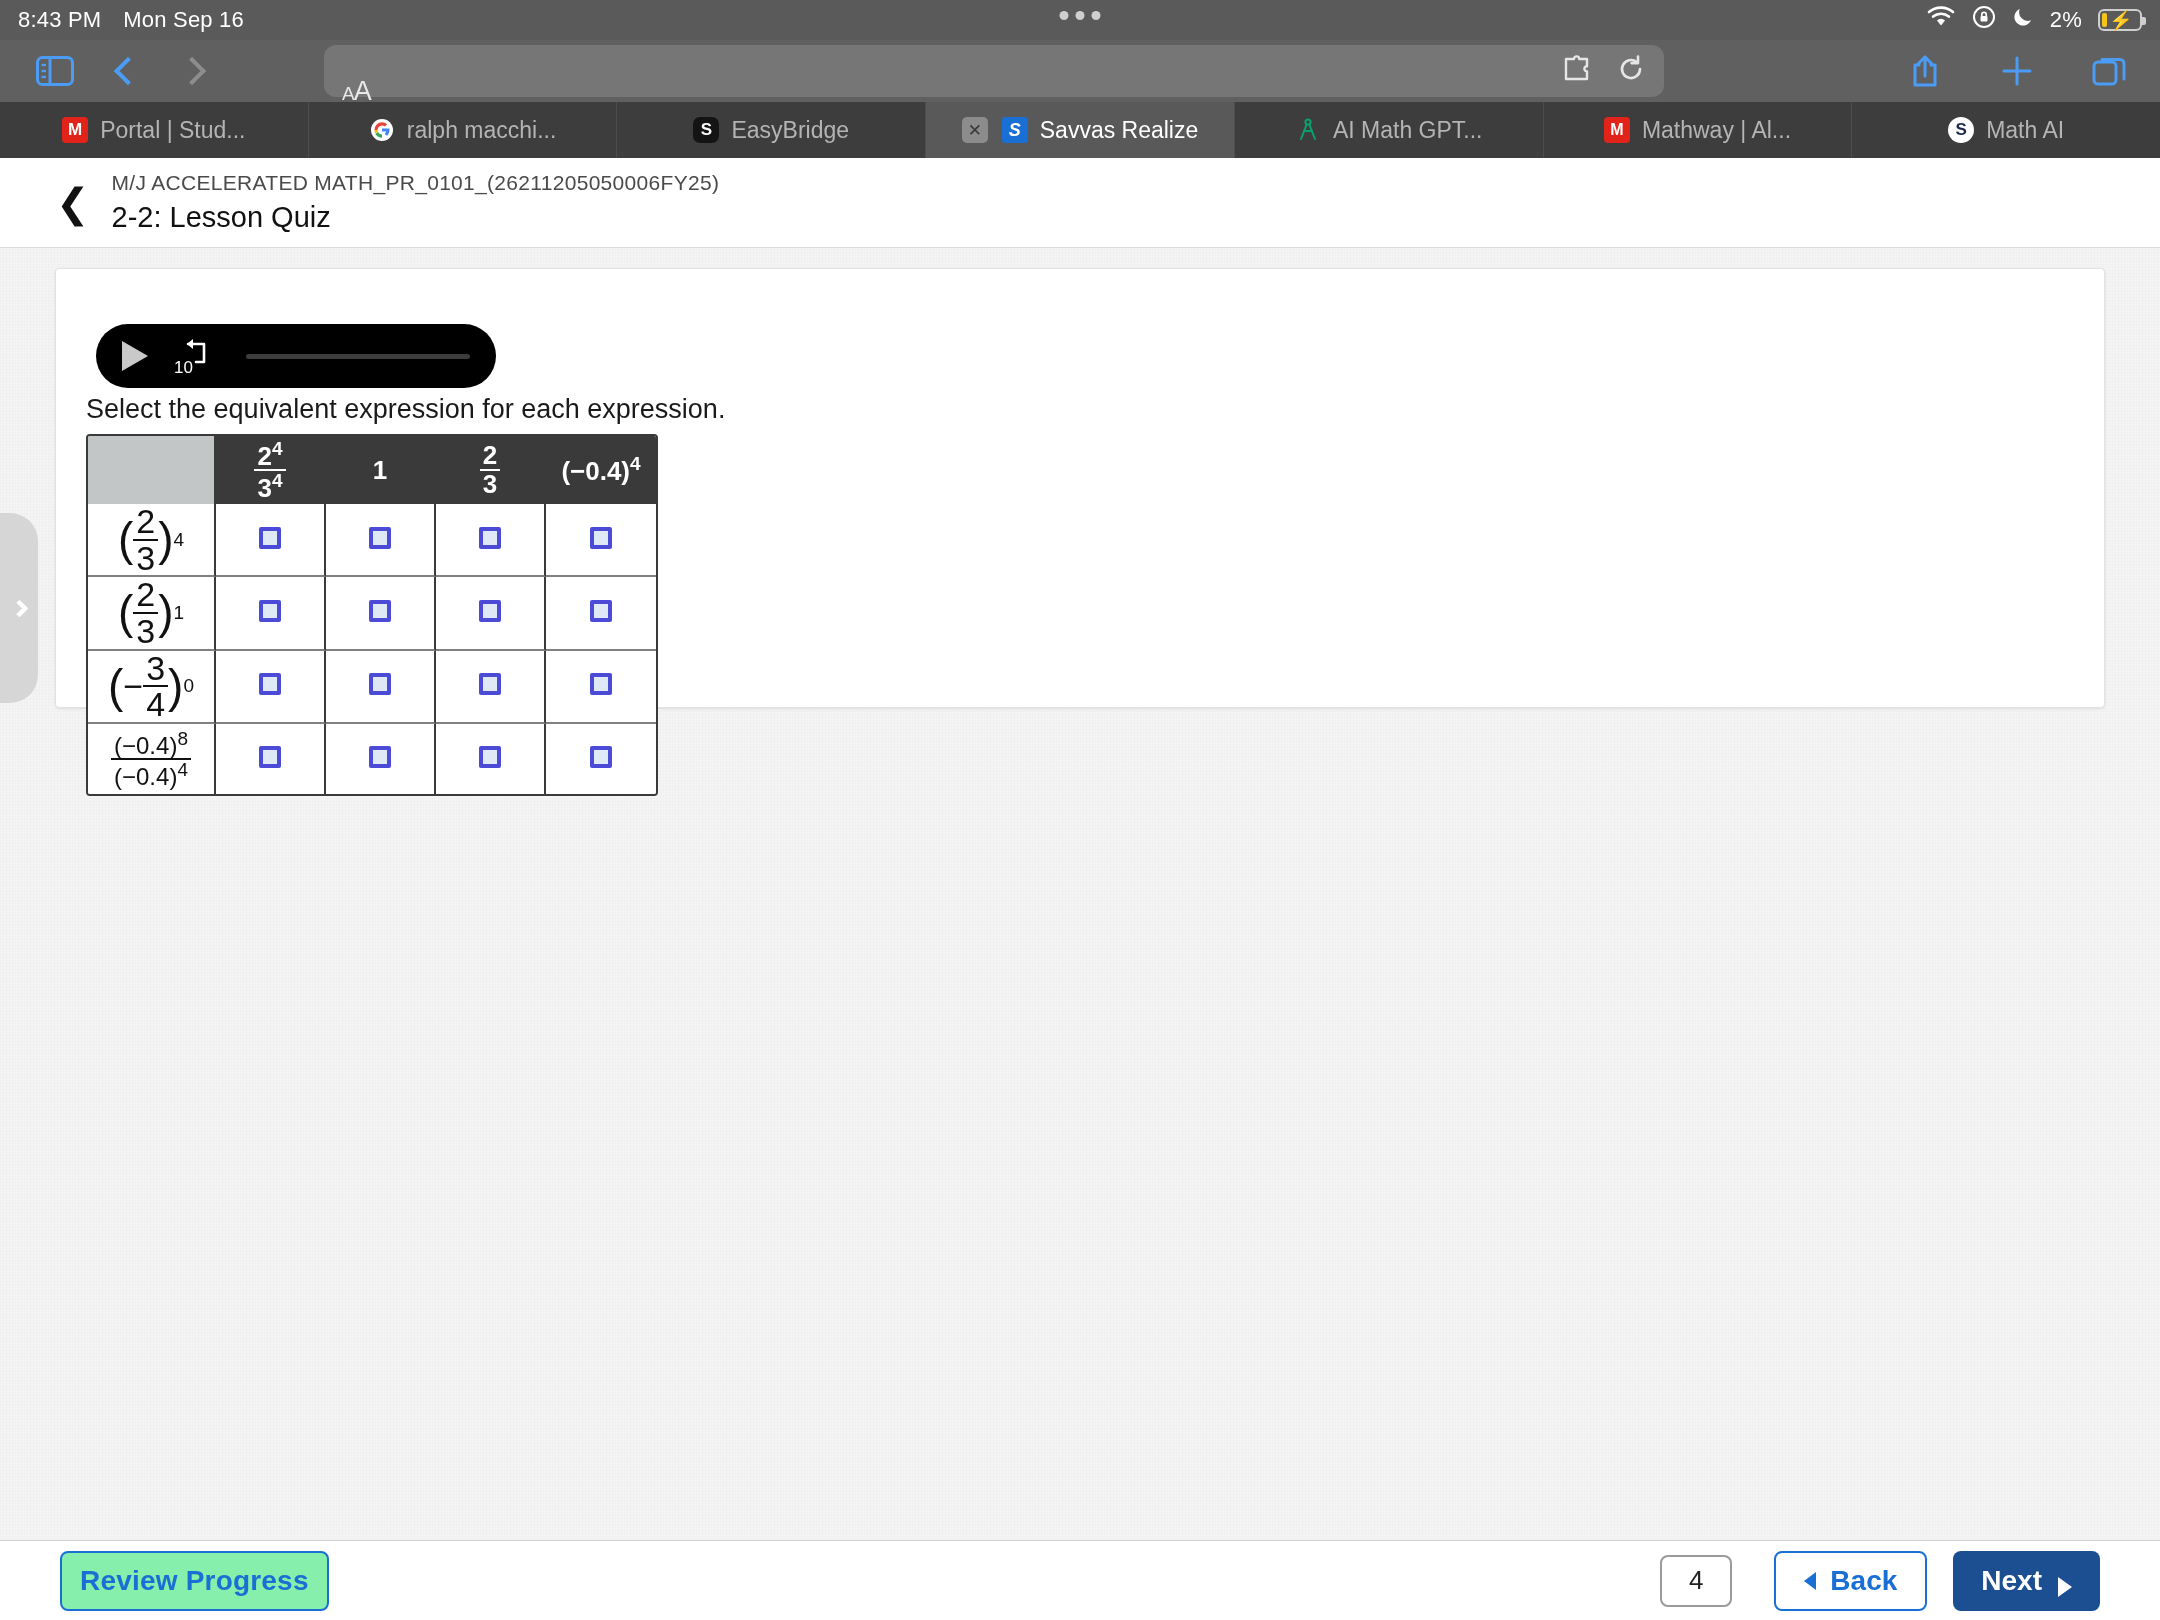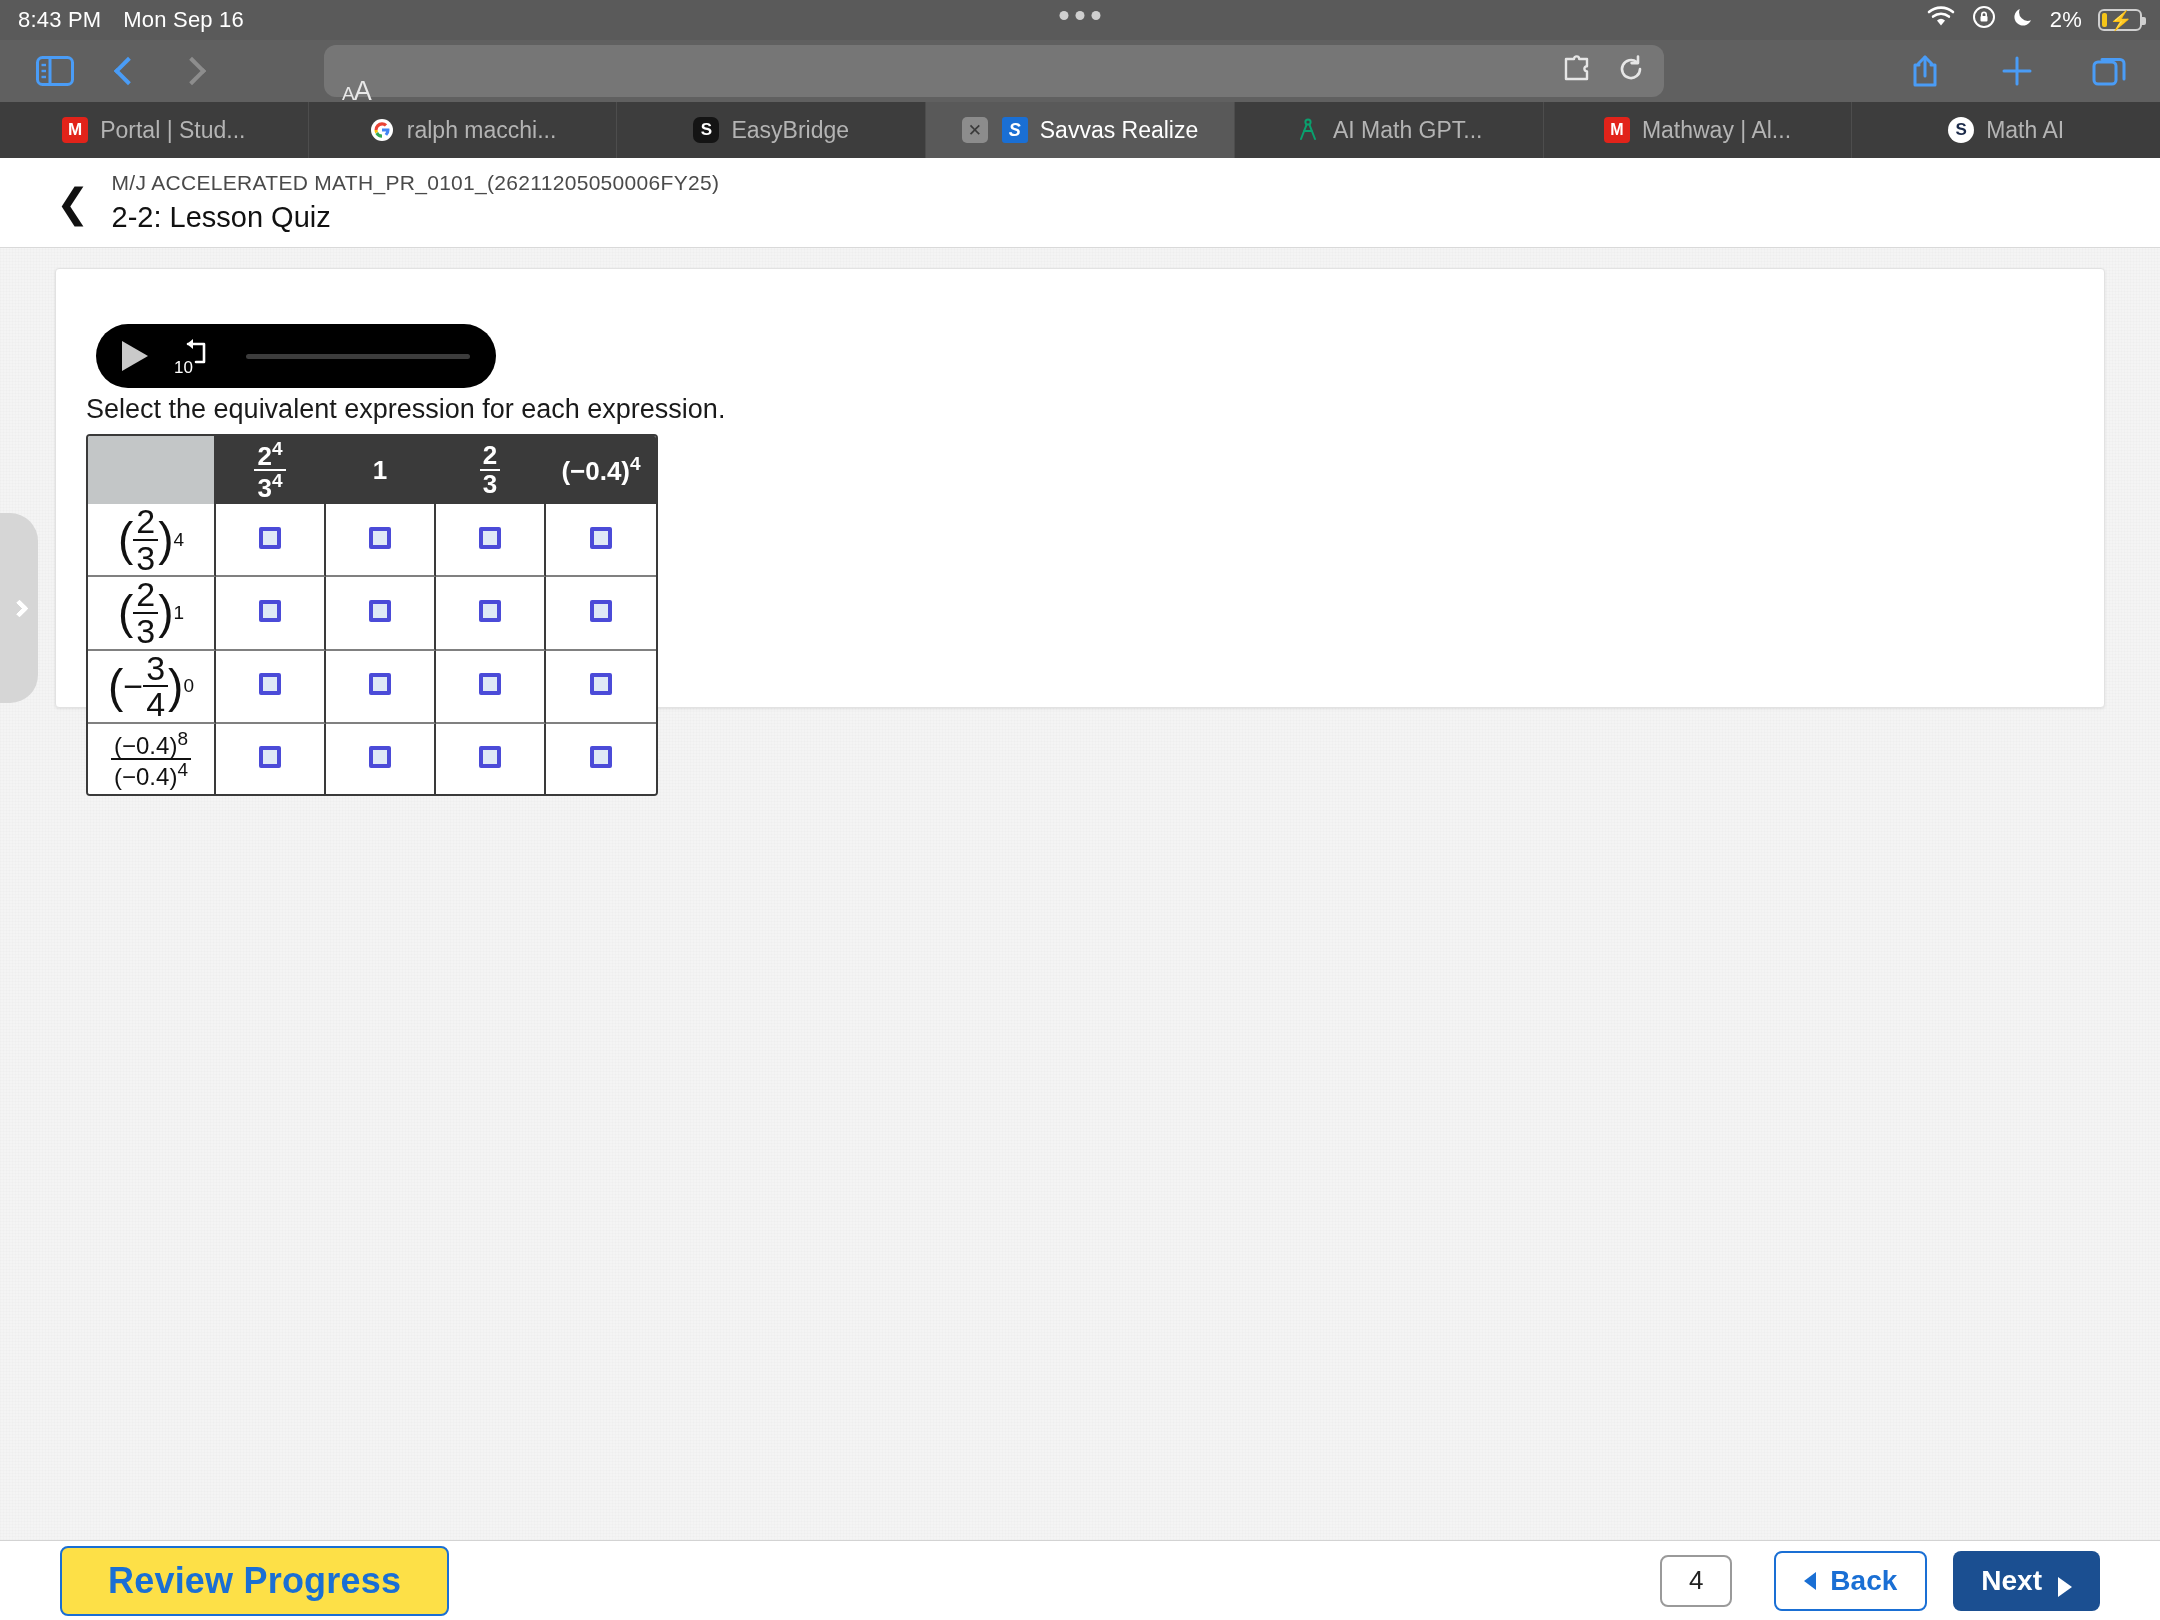--- a/index.html
+++ b/index.html
@@ -184,8 +184,8 @@
     display: flex; align-items: center; padding: 0 60px;
   }
   .btn-outline {
-    border: 2px solid #1a6fd4; color: #1a6fd4; background: #fde047; border-radius: 8px;
-    font-size: 36px; padding: 12px 46px; font-weight: 700; letter-spacing: .2px;
+    border: 2px solid #1a6fd4; color: #1a6fd4; background: #86efac; border-radius: 8px;
+    font-size: 28px; padding: 12px 18px; font-weight: 700; letter-spacing: .2px;
   }
   .bb-right { margin-left: auto; display: flex; align-items: center; gap: 26px; }
   .qnav { display: flex; align-items: center; gap: 14px; font-size: 26px; color: #222; flex-direction: column; }

